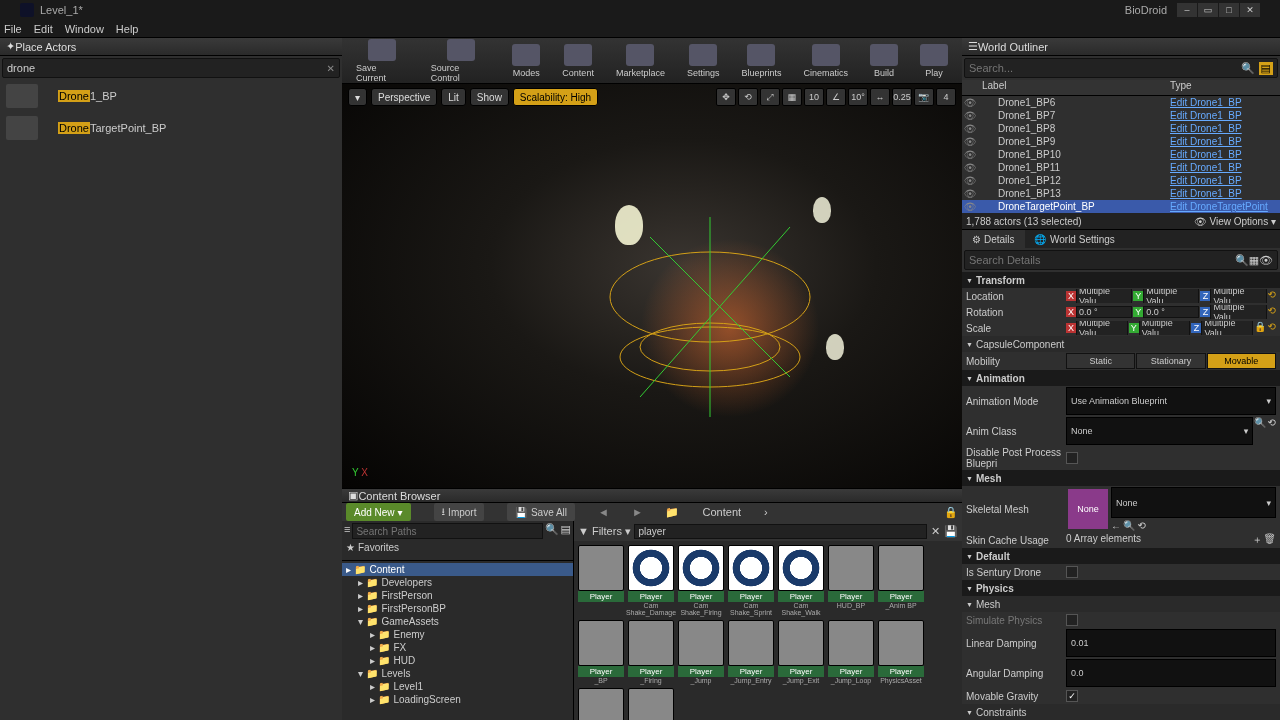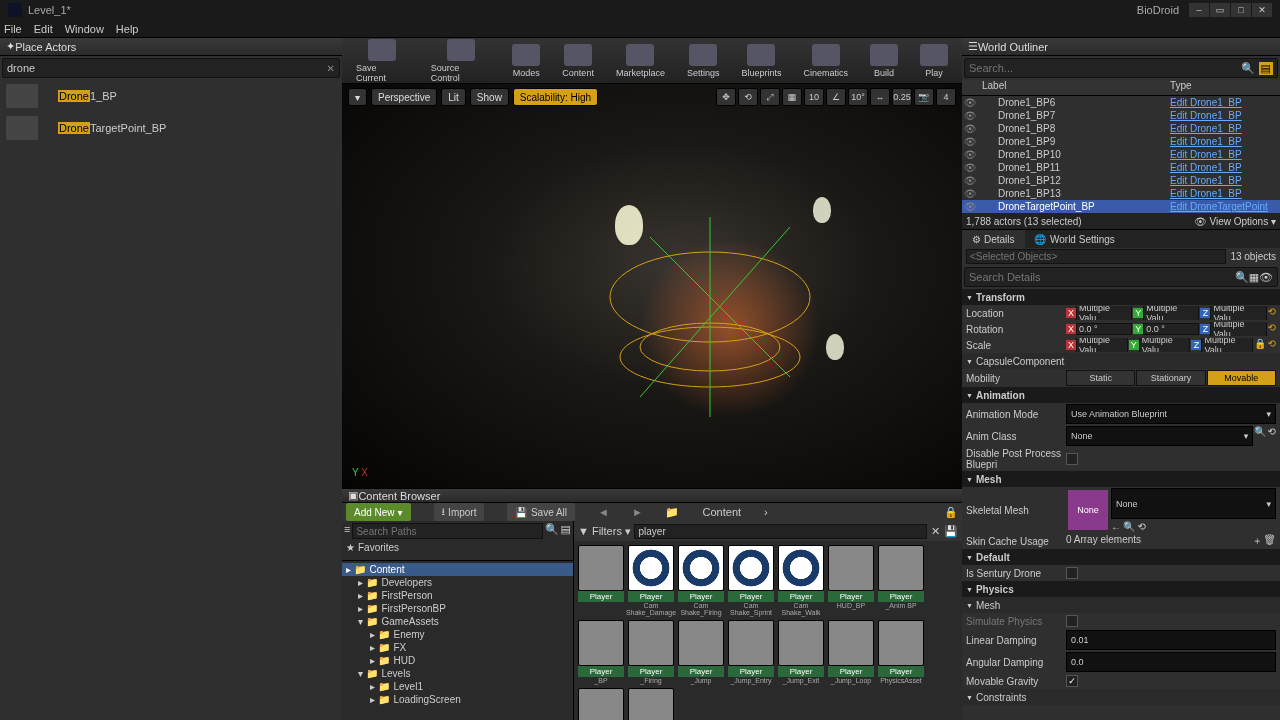--- a/index.html
+++ b/index.html
@@ -4,7 +4,7 @@
 <style>
 * { margin: 0; padding: 0; box-sizing: border-box; font-family: "Segoe UI", Tahoma, sans-serif; }
 body { background: #2a2a2a; color: #ccc; width: 1280px; height: 720px; overflow: hidden; font-size: 11px; }
-.titlebar { height: 20px; background: #1a1a1a; display: flex; align-items: center; padding: 0 8px; }
+.titlebar { height: 20px; background: #1a1a1a; display: flex; align-items: center; padding: 0 20px; }
 .titlebar .ue-logo { width: 14px; height: 14px; background: #0e1128; border-radius: 2px; margin-right: 6px; }
 .titlebar .title { flex: 1; color: #aaa; font-size: 11px; }
 .titlebar .project { color: #aaa; margin-right: 10px; }

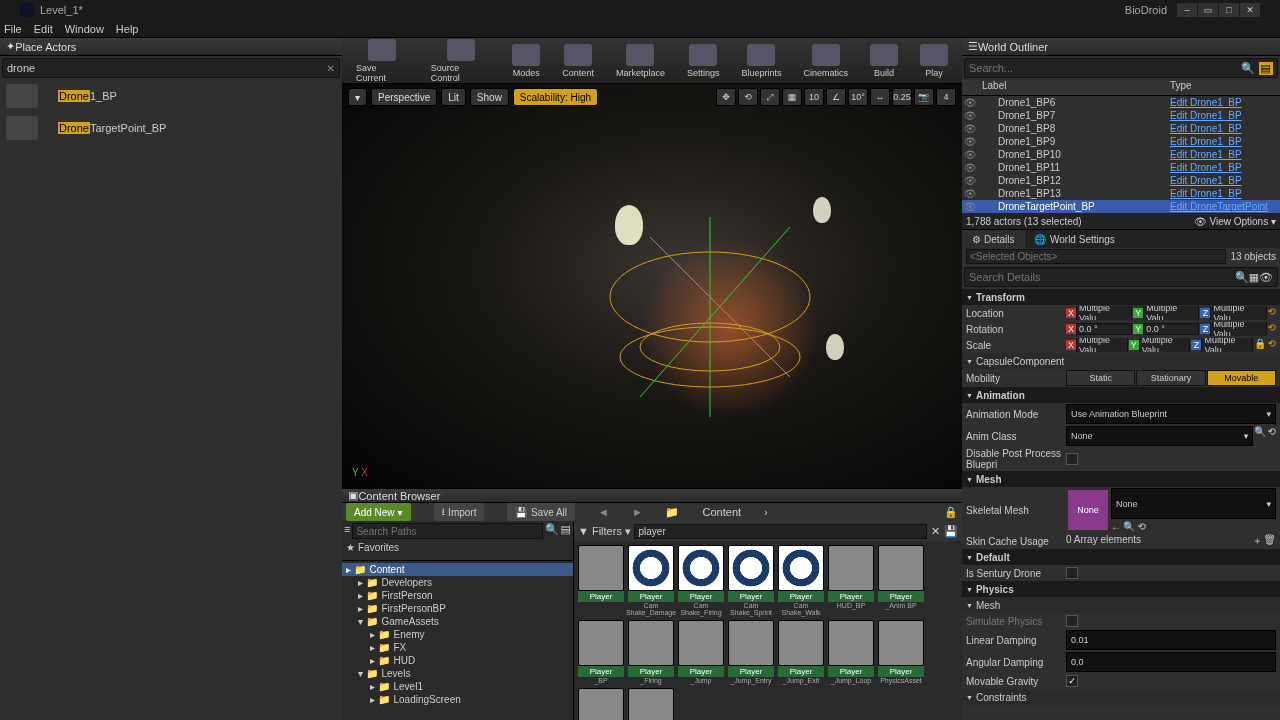--- a/index.html
+++ b/index.html
@@ -427,10 +427,6 @@
         <div class="det-tab active">⚙ <span>Details</span></div>
         <div class="det-tab">🌐 <span>World Settings</span></div>
       </div>
-      <div class="det-row">
-        <input style="flex: 1 1 0%; background: rgb(34, 34, 34); border: 1px solid rgb(17, 17, 17); color: rgb(136, 136, 136); font-size: 10px; padding: 1px 3px;" placeholder="&lt;Selected Objects&gt;">
-        <span style="margin-left:4px">13 objects</span>
-      </div>
       <div class="search-box">
         <input placeholder="Search Details" style="">
         <span>🔍</span>

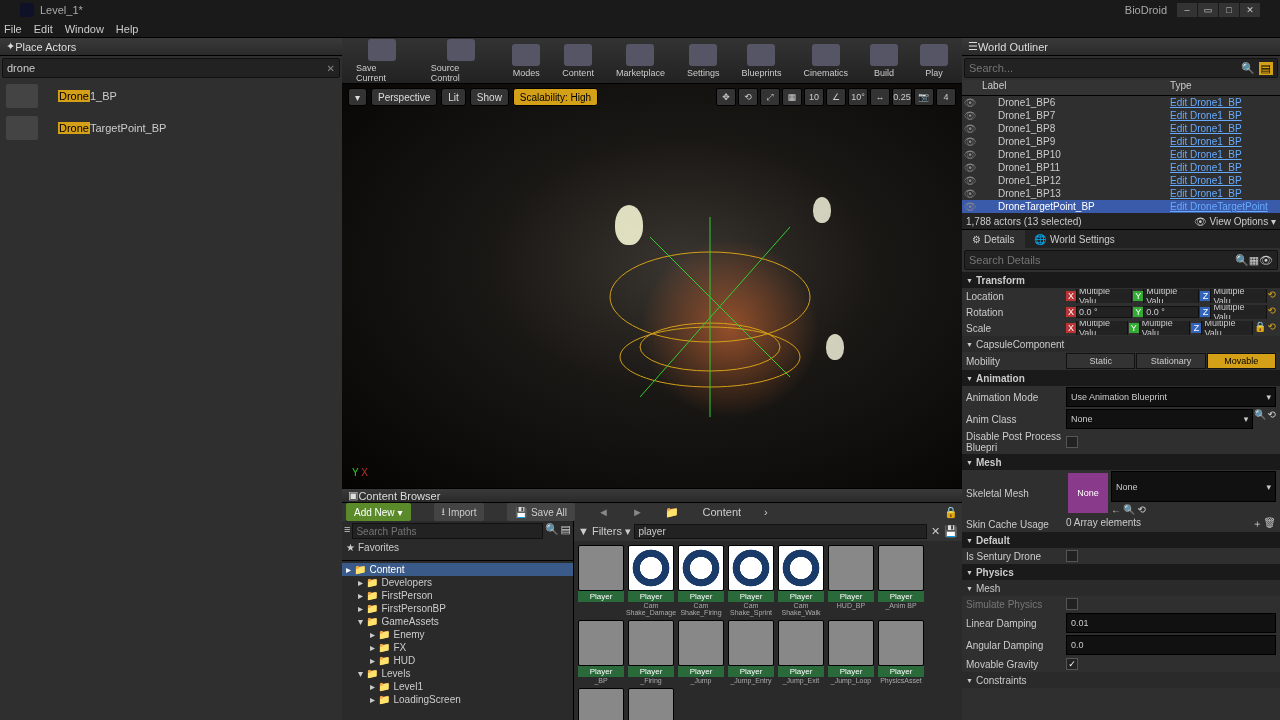--- a/index.html
+++ b/index.html
@@ -86,7 +86,7 @@
 .xyz-field .fv { flex:1; background:#222; padding:0 2px; color:#ccc; border:1px solid #111;}
 .mob-btn { flex:1; height:16px; background:#333; display:flex; align-items:center; justify-content:center; font-size:9px; border:1px solid #111;}
 .mob-btn.active { background:#d4a017; color:#000;}
-.dropdown { flex:1; height:20px; background:#111; border:1px solid #000; display:flex; align-items:center; padding:0 4px; font-size:9px; justify-content:space-between;}
+.dropdown { flex:1; height:28px; background:#111; border:1px solid #000; display:flex; align-items:center; padding:0 4px; font-size:9px; justify-content:space-between;}
 .mesh-thumb { width:40px; height:40px; background:#8a3a8a; margin:2px;}
 .chk { width:12px; height:12px; background:#222; border:1px solid #555;}
 .chk.on::after { content:"✓"; font-size:9px; color:#fff; display:block; text-align:center; line-height:10px;}

